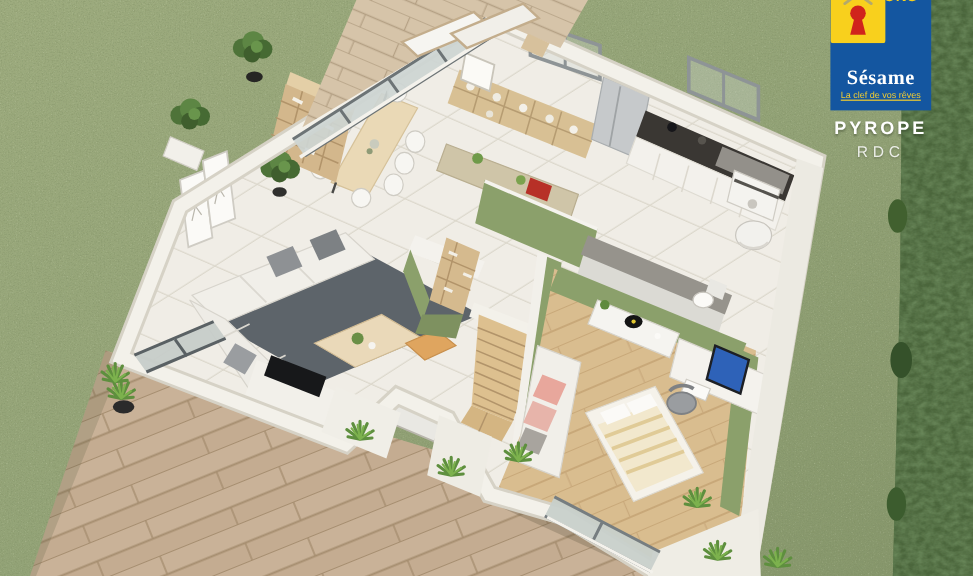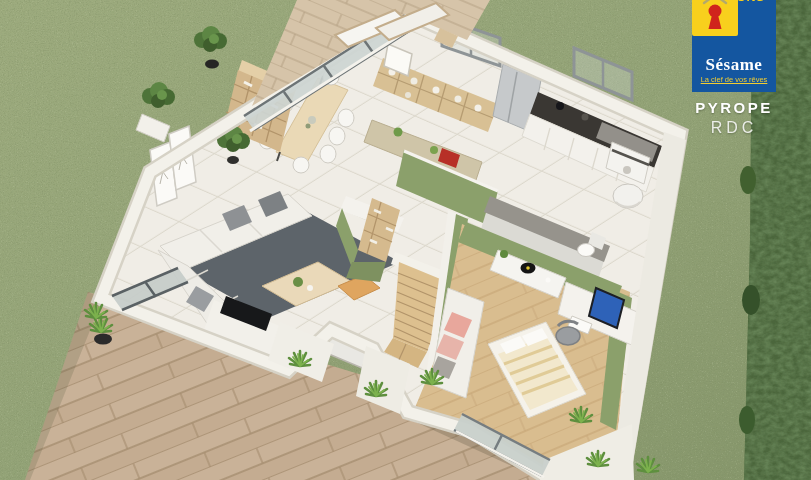--- a/index.html
+++ b/index.html
@@ -15,7 +15,7 @@
   .brand-tagline{color:#f3cd30;font-size:7.5px;line-height:10px;margin-top:1px;text-decoration:underline;}
   .project-name{color:#ffffff;font-weight:bold;font-size:15px;letter-spacing:2.5px;margin-top:7px;
                 text-shadow:0 1px 2px rgba(40,50,30,.45);}
-  .floor-label{color:rgba(255,255,255,.85);font-size:16px;letter-spacing:4px;margin-top:3px;
+  .floor-label{color:rgba(255,255,255,.85);font-size:13px;letter-spacing:4px;margin-top:3px;
                text-shadow:0 1px 2px rgba(40,50,30,.4);}
 </style>
 </head>

